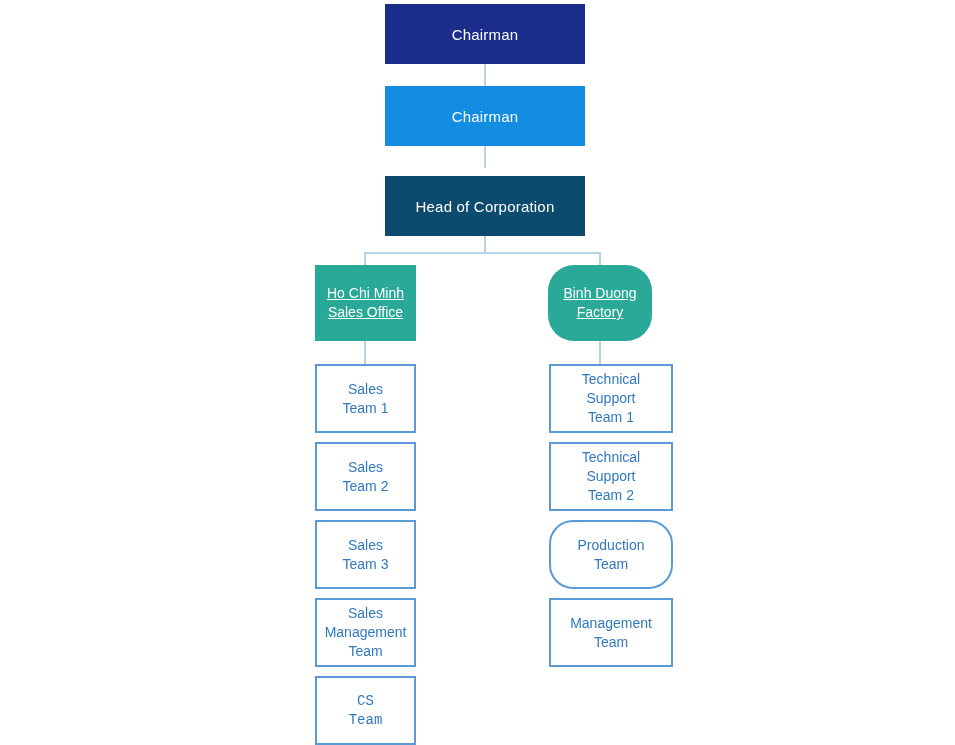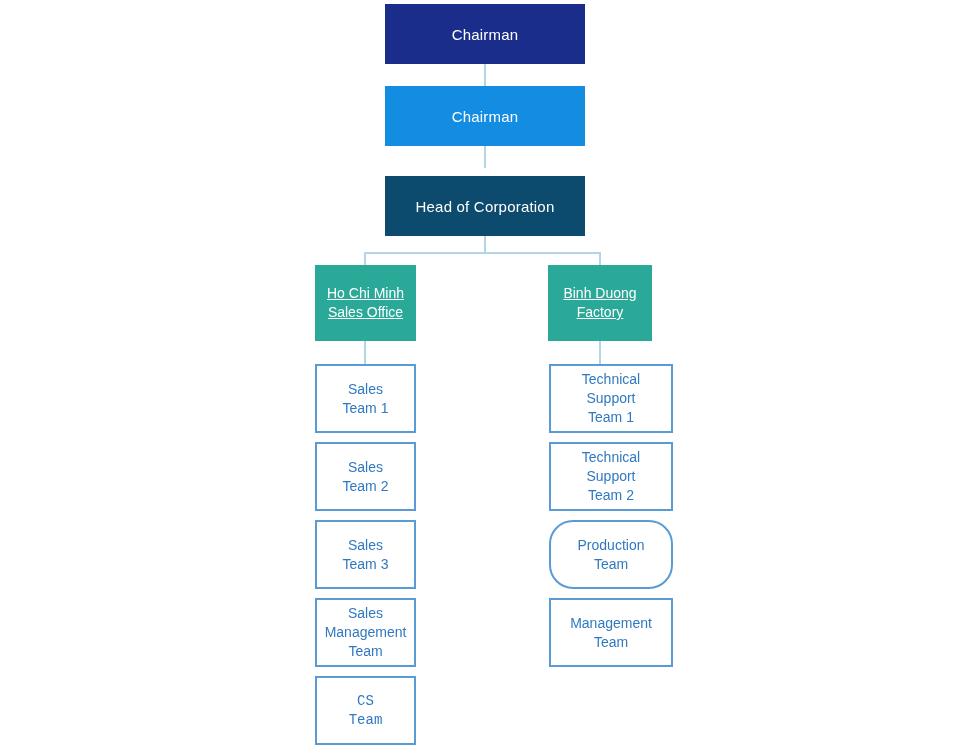--- a/index.html
+++ b/index.html
@@ -28,7 +28,7 @@
   
   .branch { top: 265px; height: 76px; background: #2aa898; color: #ffffff; font-size: 14px; line-height: 19px; text-decoration: underline; }
   .branch-left  { left: 315px; width: 101px; }
-  .branch-right { left: 548px; width: 104px; }
+  .branch-right { left: 548px; width: 104px; border-radius: 26px; }
   
   .team {
     height: 69px;

